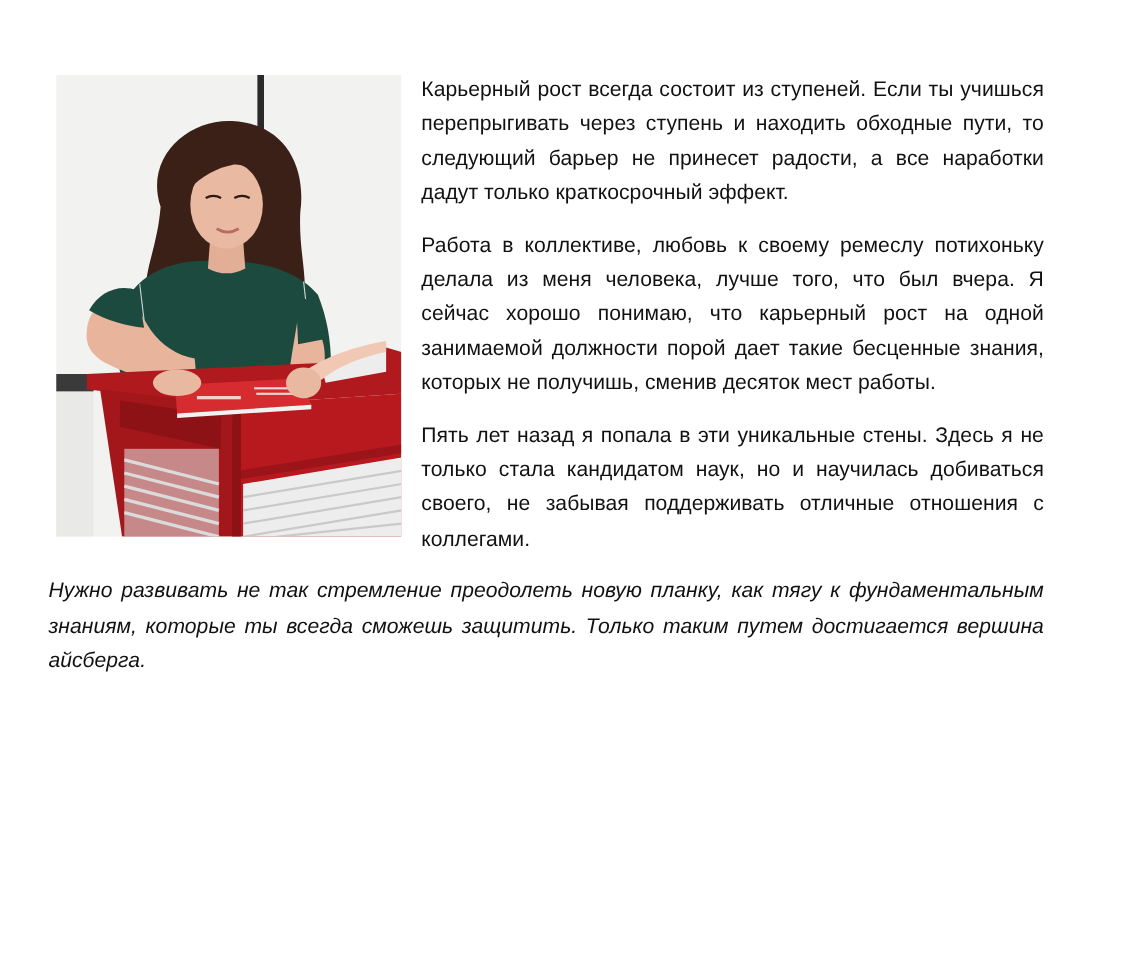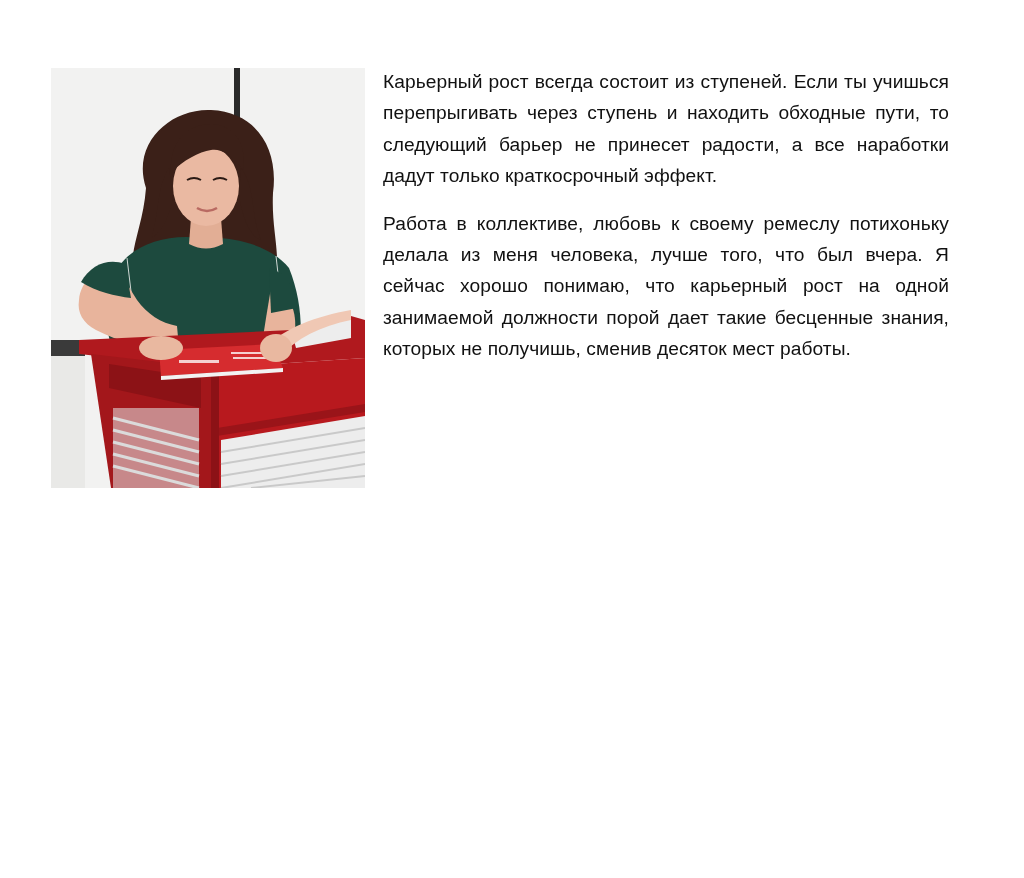--- a/index.html
+++ b/index.html
@@ -103,6 +103,7 @@
     <div class="float-spacer"></div>
     <p class="para">Карьерный рост всегда состоит из ступеней. Если ты учишься перепрыгивать через ступень и находить обходные пути, то следующий барьер не принесет радости, а все наработки дадут только краткосрочный эффект.</p>
     <p class="para">Работа в коллективе, любовь к своему ремеслу потихоньку делала из меня человека, лучше того, что был вчера. Я сейчас хорошо понимаю, что карьерный рост на одной занимаемой должности порой дает такие бесценные знания, которых не получишь, сменив десяток мест работы.</p>
+    <p class="para">Пять лет назад я попала в эти уникальные стены. Здесь я не только стала кандидатом наук, но и научилась добиваться своего, не забывая поддерживать отличные отношения с коллегами.</p>
   </div>
 
 </div>

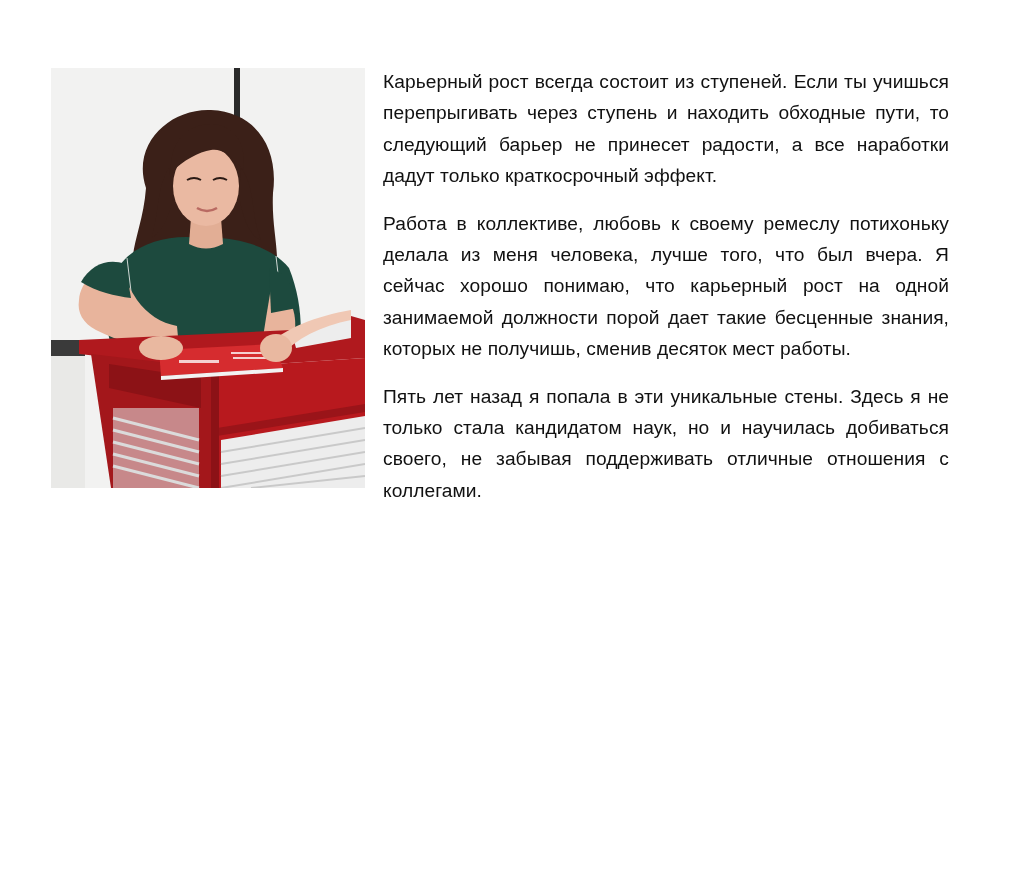--- a/index.html
+++ b/index.html
@@ -104,6 +104,7 @@
     <p class="para">Карьерный рост всегда состоит из ступеней. Если ты учишься перепрыгивать через ступень и находить обходные пути, то следующий барьер не принесет радости, а все наработки дадут только краткосрочный эффект.</p>
     <p class="para">Работа в коллективе, любовь к своему ремеслу потихоньку делала из меня человека, лучше того, что был вчера. Я сейчас хорошо понимаю, что карьерный рост на одной занимаемой должности порой дает такие бесценные знания, которых не получишь, сменив десяток мест работы.</p>
     <p class="para">Пять лет назад я попала в эти уникальные стены. Здесь я не только стала кандидатом наук, но и научилась добиваться своего, не забывая поддерживать отличные отношения с коллегами.</p>
+    <p class="para italic">Нужно развивать не так стремление преодолеть новую планку, как тягу к фундаментальным знаниям, которые ты всегда сможешь защитить. Только таким путем достигается вершина айсберга.</p>
   </div>
 
 </div>

